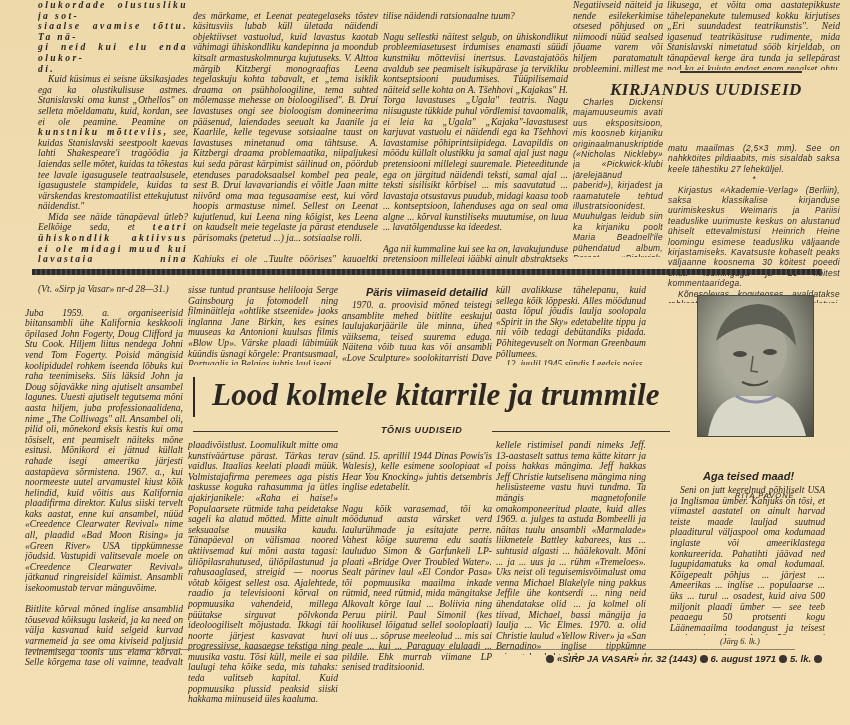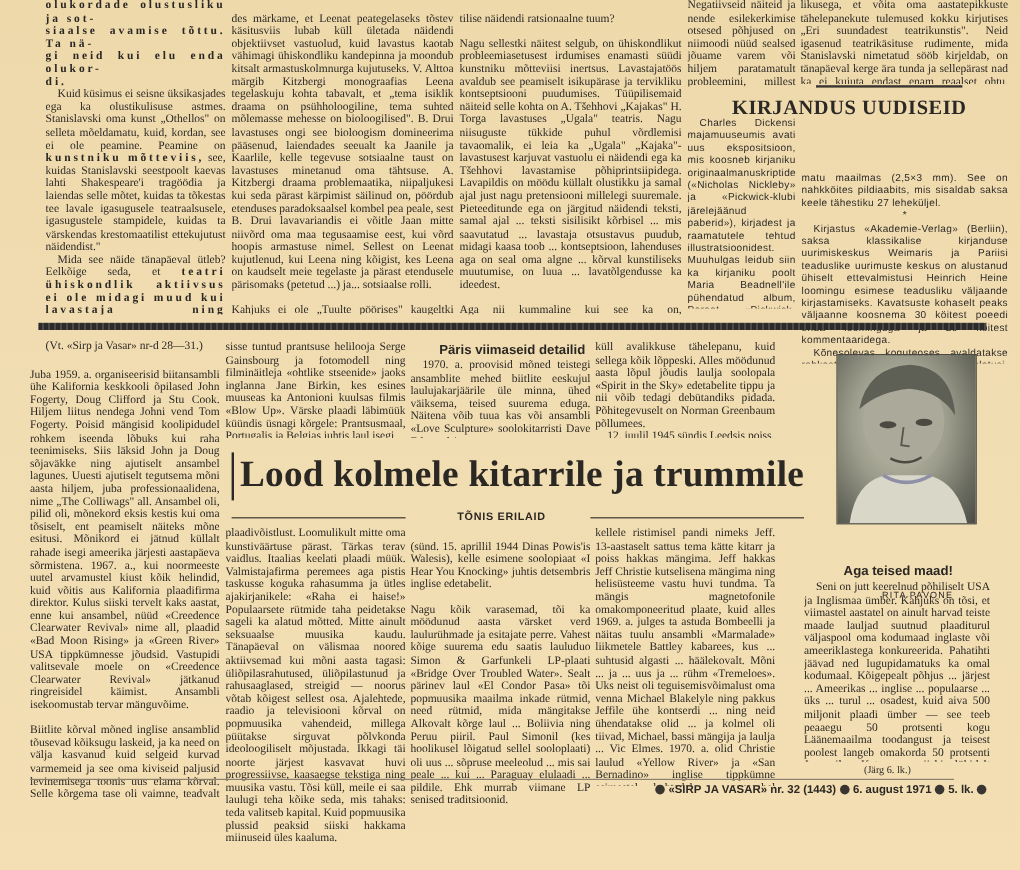--- a/index.html
+++ b/index.html
@@ -4,7 +4,7 @@
 <style>
   html,body{margin:0;padding:0;}
   body{width:850px;height:725px;overflow:hidden;background:#efdcb0;position:relative;font-family:"Liberation Serif",serif;color:#2a2622;}
-  .paper{position:absolute;left:0;top:0;width:850px;height:725px;background:linear-gradient(180deg,#eed9ab 0%,#f1ddb2 50%,#f3dfb3 100%);}
+  .paper{position:absolute;left:0;top:0;width:850px;height:725px;background:linear-gradient(180deg,#eed9ab 0%,#f1ddb2 50%,#f3dfb3 100%);font-style:italic;}
   .col{position:absolute;font-size:9.6px;line-height:10.6px;text-align:justify;overflow:hidden;color:#2b2824;}
   .col p{margin:0;text-indent:10px;}
   .col p.noind{text-indent:0;}

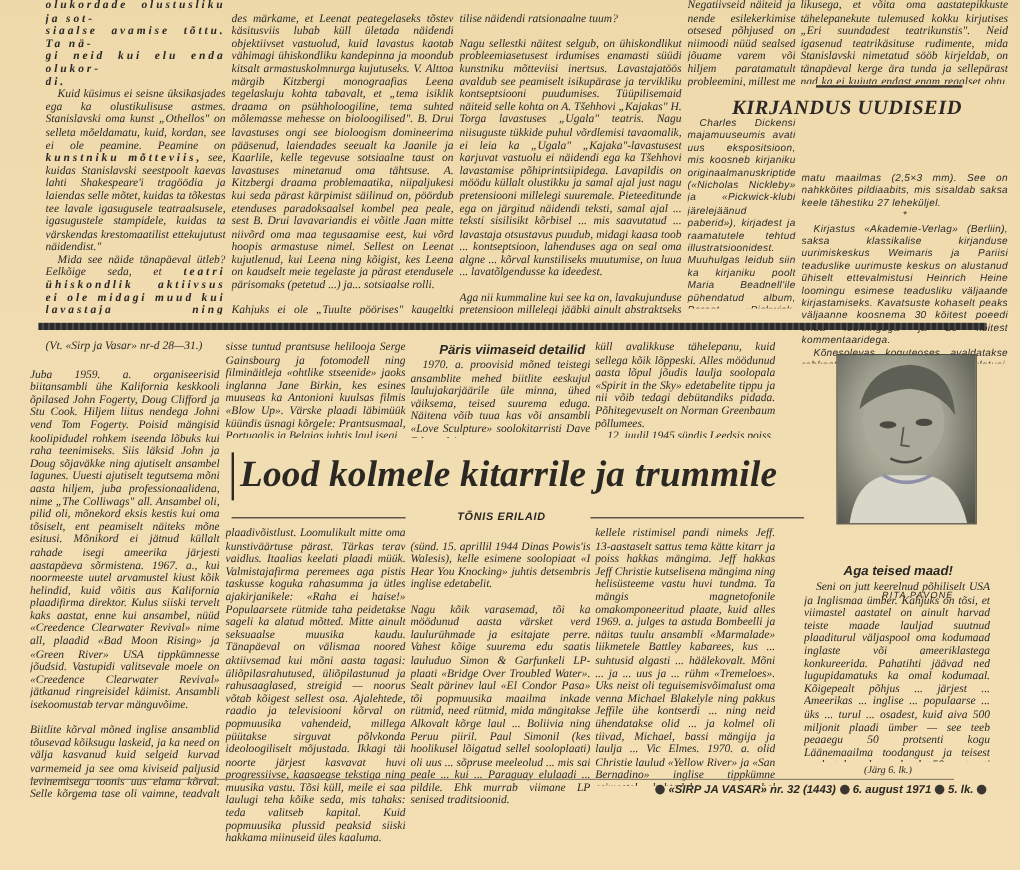--- a/index.html
+++ b/index.html
@@ -108,7 +108,7 @@
   </div>
 
   <div class="vrule" style="left:193px;top:377px;height:40px;width:2px;background:#2c2825;"></div>
-  <div class="title-big" style="left:200px;top:377px;">Lood kolmele kitarrile ja trummile</div>
+  <div class="title-big" style="left:212px;top:377px;">Lood kolmele kitarrile ja trummile</div>
   <div class="rule-thin" style="left:193px;top:431px;width:145px;"></div>
   <div class="byline" style="left:381px;top:425px;">TÕNIS ERILAID</div>
   <div class="rule-thin" style="left:492px;top:431px;width:178px;"></div>

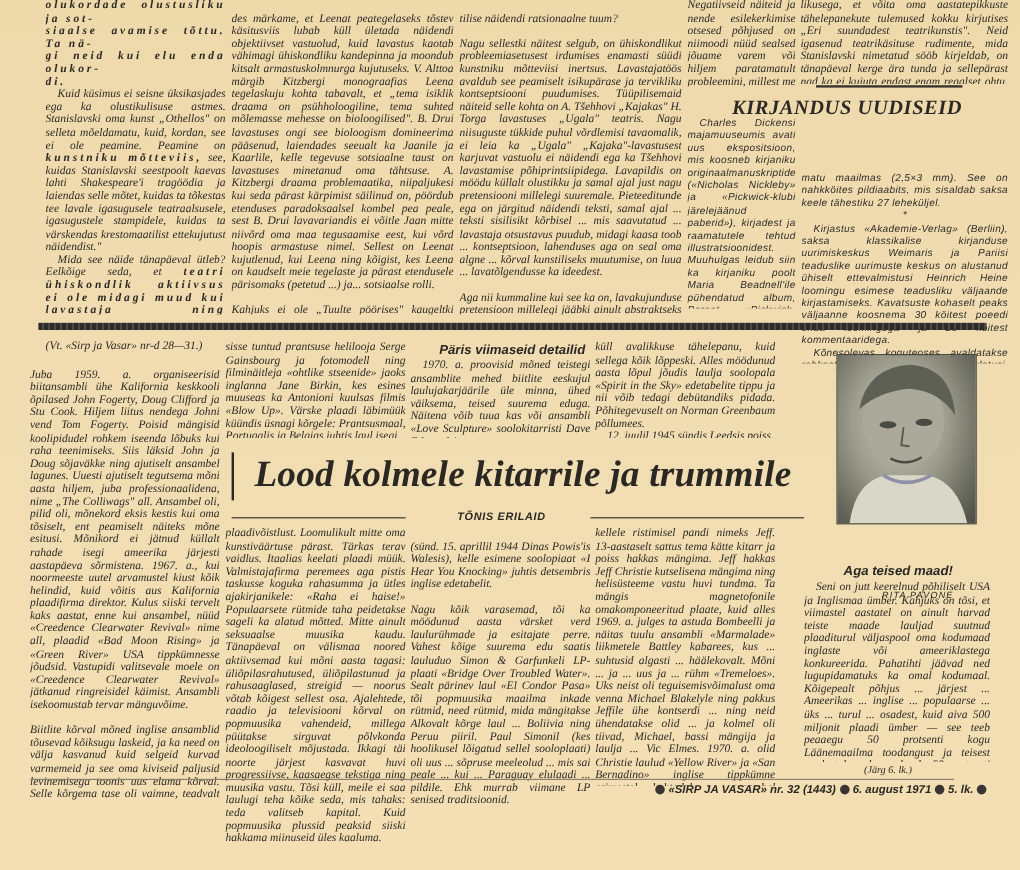--- a/index.html
+++ b/index.html
@@ -110,7 +110,7 @@
   <div class="vrule" style="left:193px;top:377px;height:40px;width:2px;background:#2c2825;"></div>
   <div class="title-big" style="left:212px;top:377px;">Lood kolmele kitarrile ja trummile</div>
   <div class="rule-thin" style="left:193px;top:431px;width:145px;"></div>
-  <div class="byline" style="left:381px;top:425px;">TÕNIS ERILAID</div>
+  <div class="byline" style="left:381px;top:425px;">TÕNIS UUDISEID</div>
   <div class="rule-thin" style="left:492px;top:431px;width:178px;"></div>
 
   <div class="col" style="left:188px;top:440px;width:150px;height:280px;">

